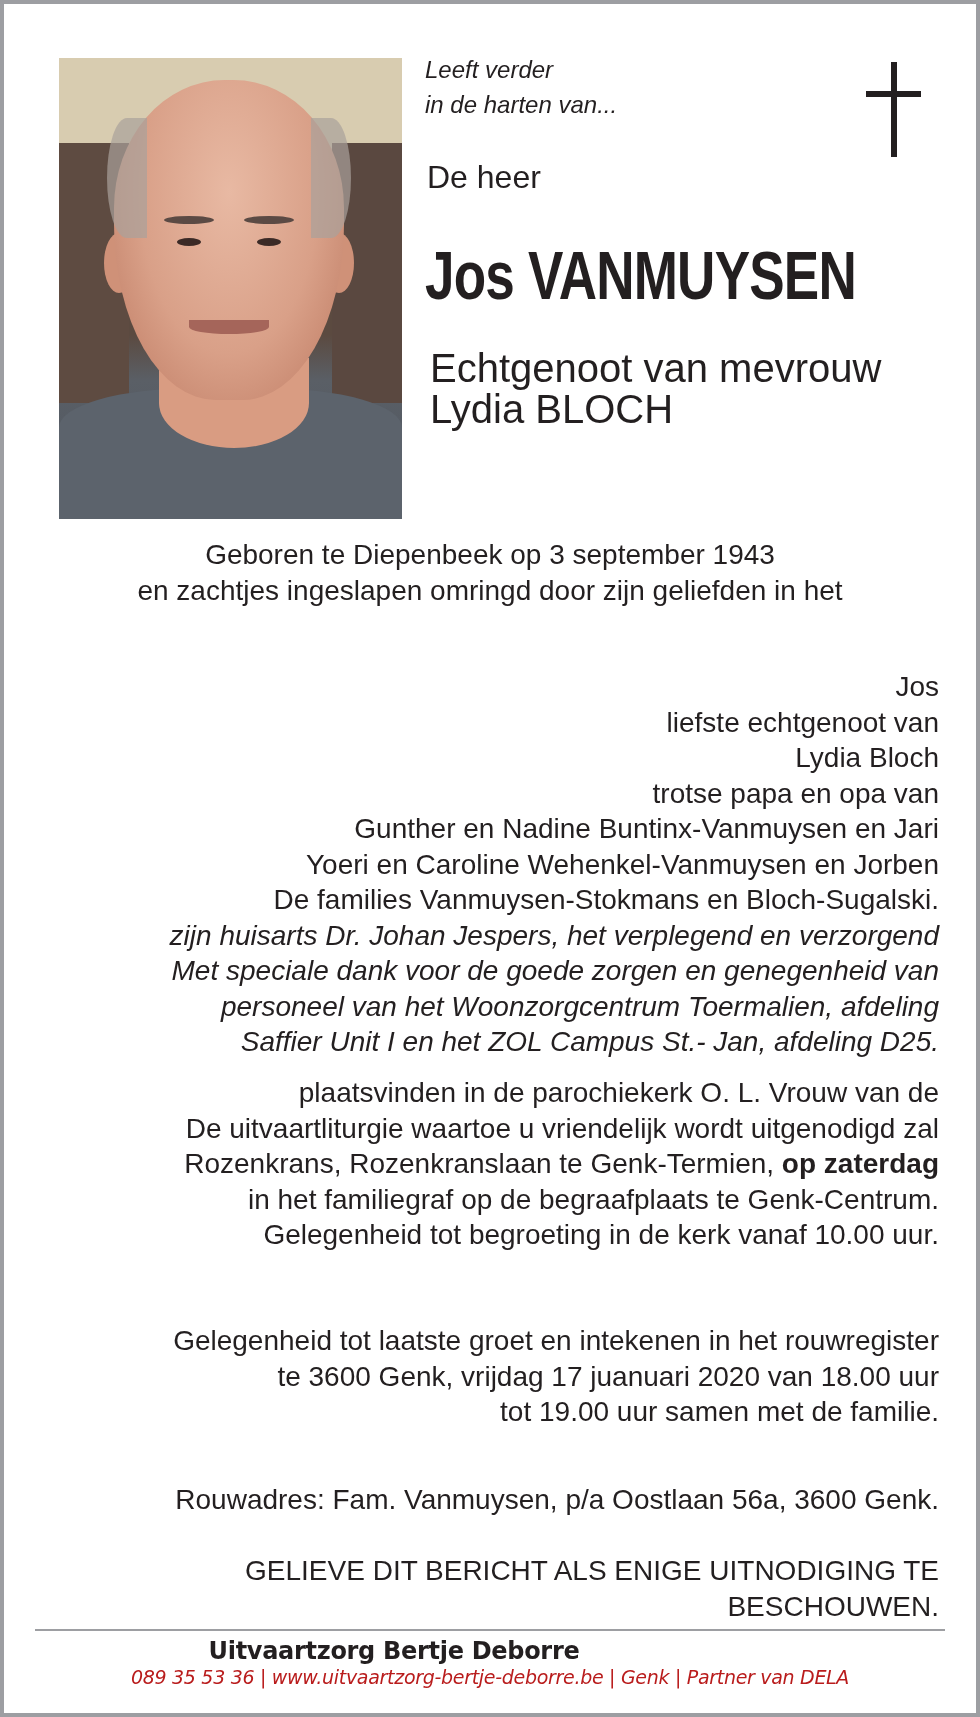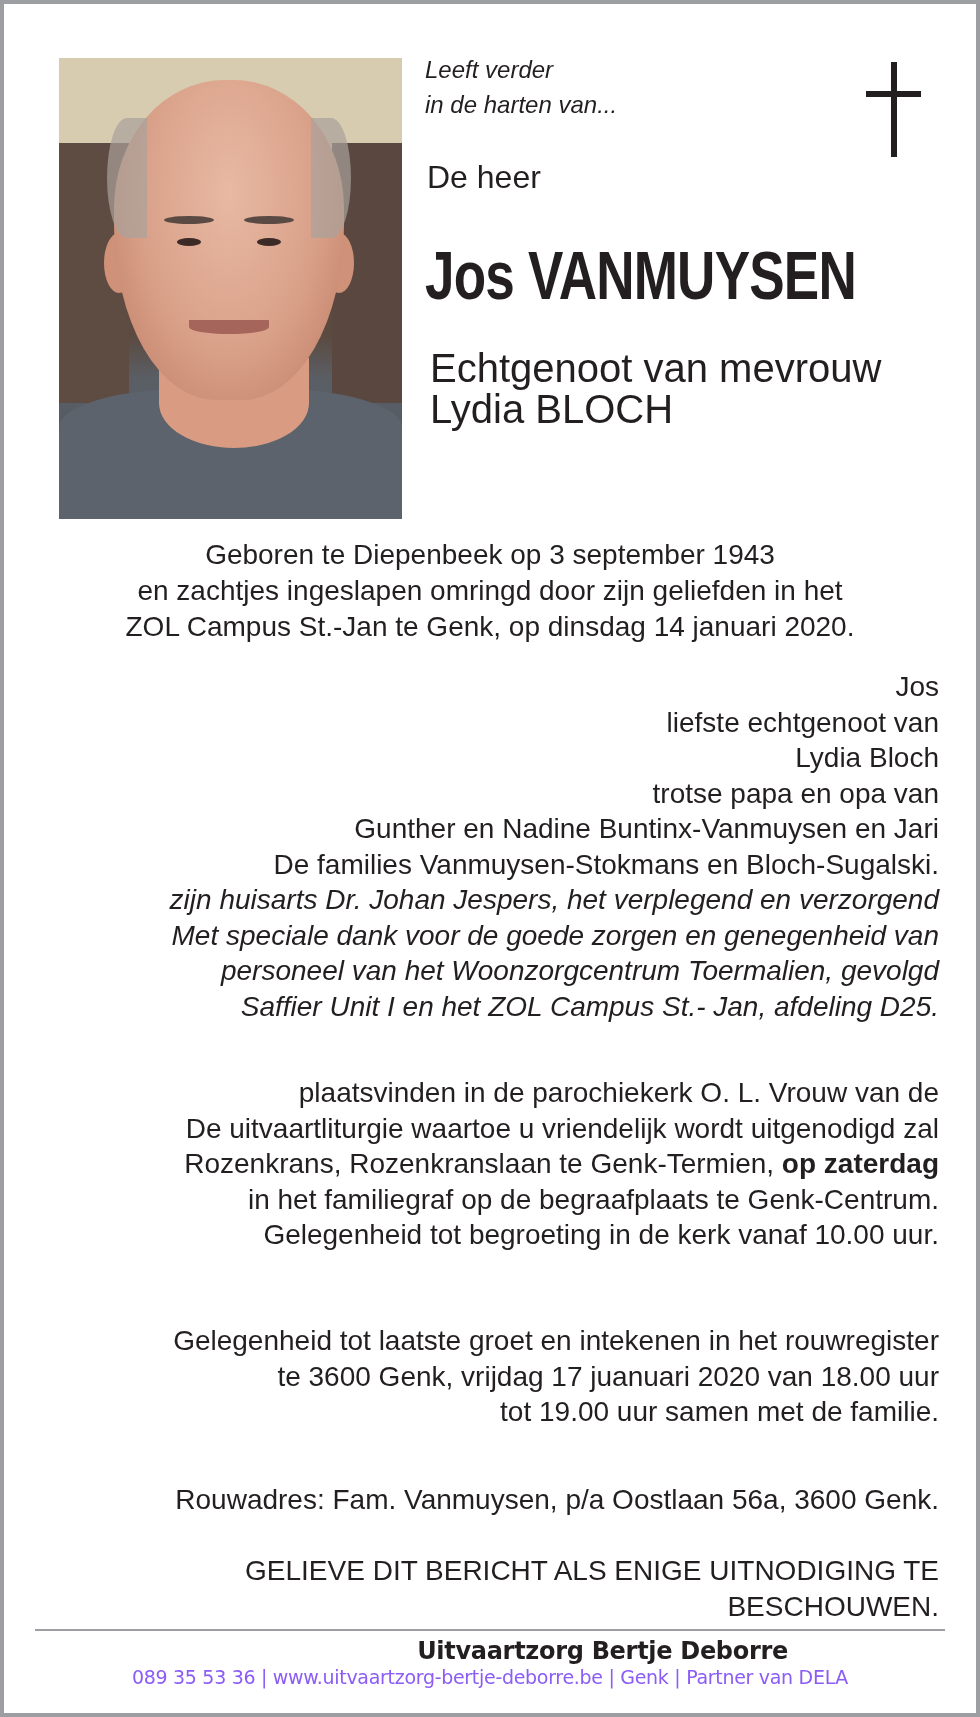--- a/index.html
+++ b/index.html
@@ -86,7 +86,6 @@
 <div class="t centered">
   <div>Geboren te Diepenbeek op 3 september 1943</div>
   <div>en zachtjes ingeslapen omringd door zijn geliefden in het</div>
-  <div>ZOL Campus St.-Jan te Genk, op dinsdag 14 januari 2020.</div>
 </div>
 
 <div class="t blk body" style="top:669px;">

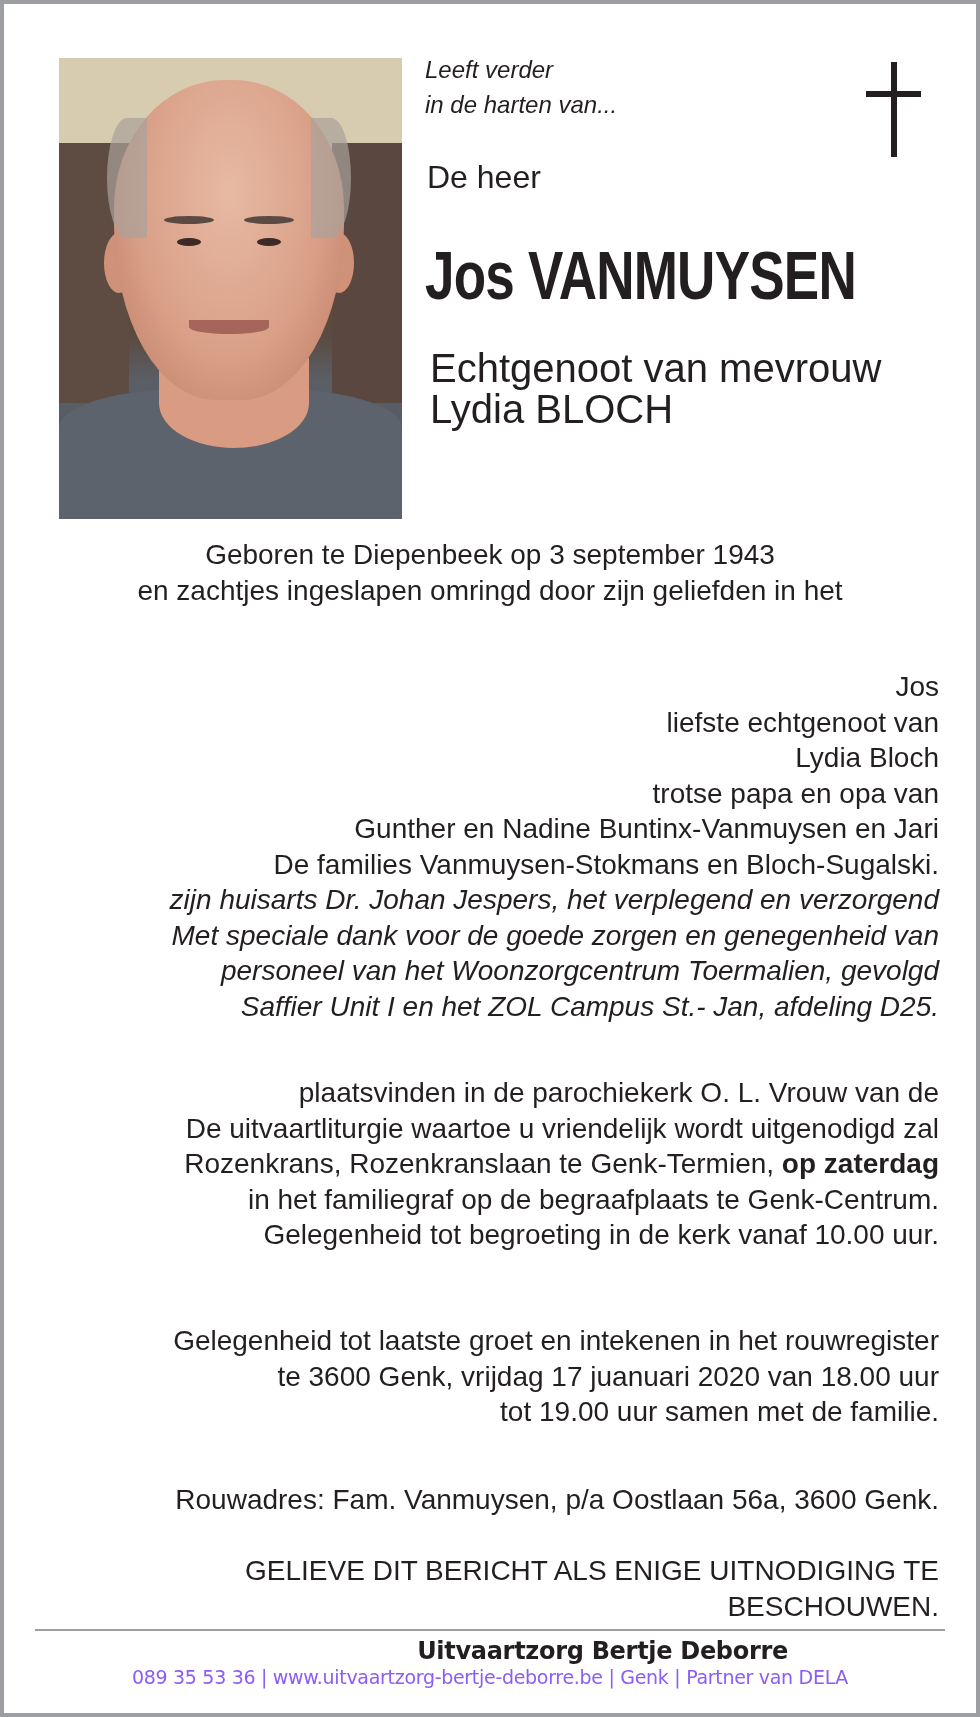--- a/index.html
+++ b/index.html
@@ -94,6 +94,7 @@
   <div class="indent">Lydia Bloch</div>
   <div>trotse papa en opa van</div>
   <div class="indent">Gunther en Nadine Buntinx-Vanmuysen en Jari</div>
+  <div class="indent">Yoeri en Caroline Wehenkel-Vanmuysen en Jorben</div>
   <div>De families Vanmuysen-Stokmans en Bloch-Sugalski.</div>
   <div class="ital">zijn huisarts Dr. Johan Jespers, het verplegend en verzorgend</div>
   <div class="ital">Met speciale dank voor de goede zorgen en genegenheid van</div>

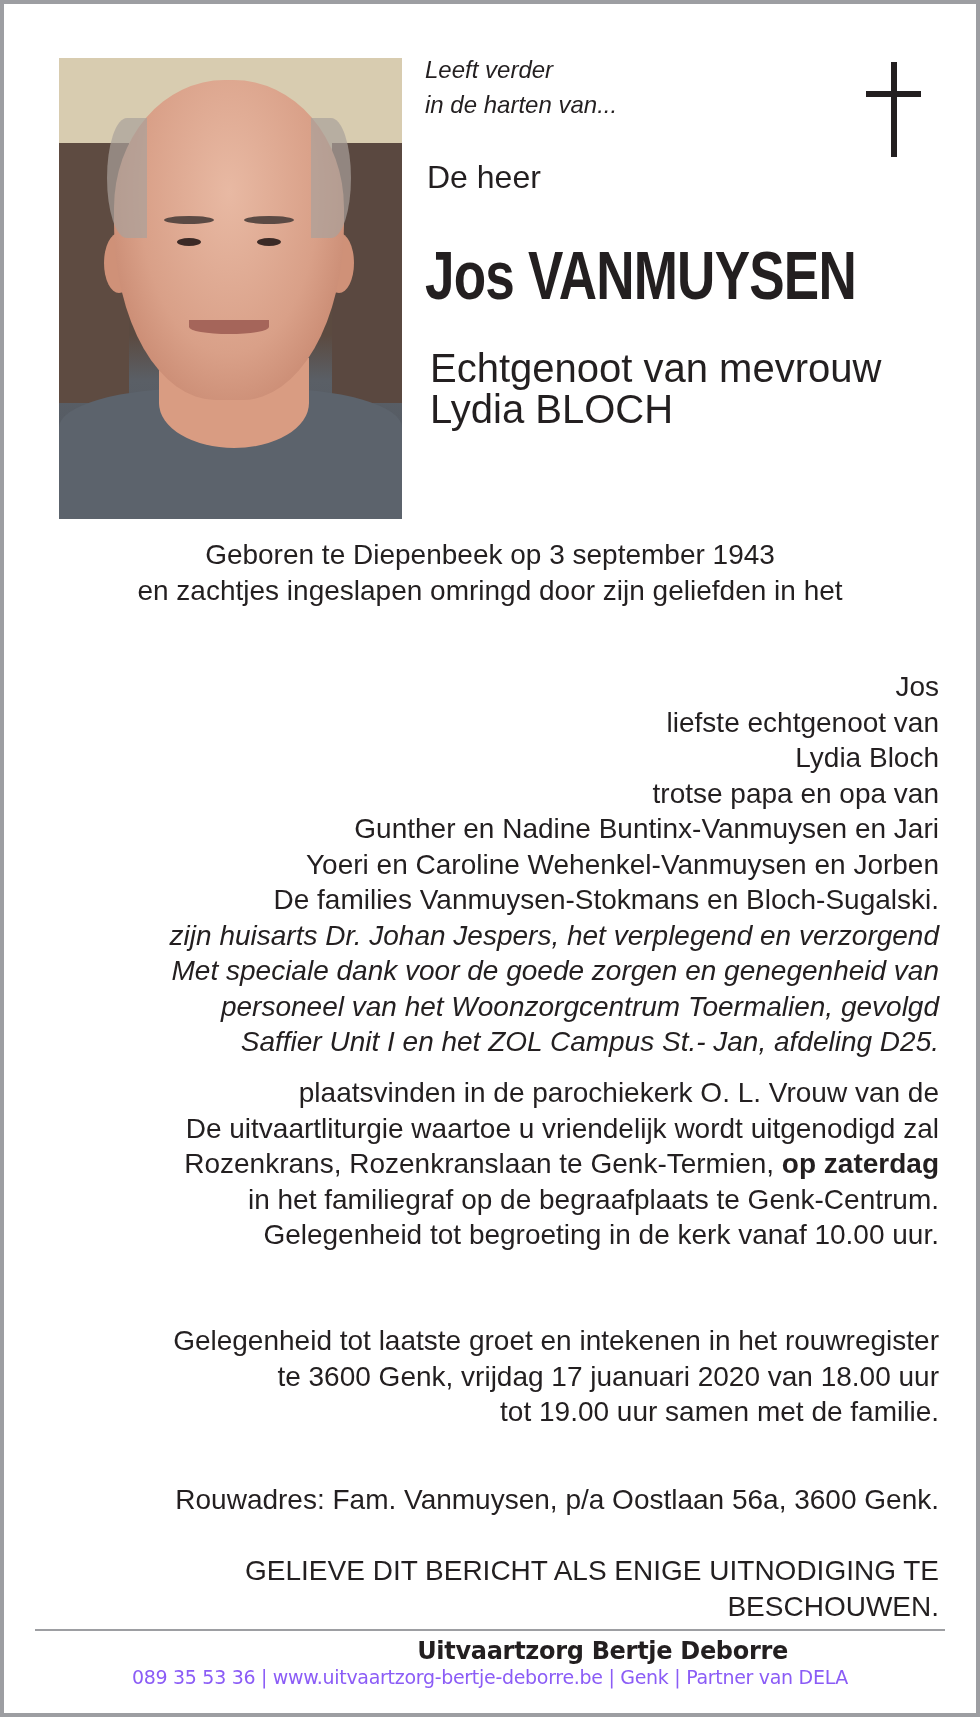--- a/index.html
+++ b/index.html
@@ -98,7 +98,7 @@
   <div>De families Vanmuysen-Stokmans en Bloch-Sugalski.</div>
   <div class="ital">zijn huisarts Dr. Johan Jespers, het verplegend en verzorgend</div>
   <div class="ital">Met speciale dank voor de goede zorgen en genegenheid van</div>
-  <div class="ital">personeel van het Woonzorgcentrum Toermalien, gevolgd</div>
+  <div class="ital">personeel van het Woonzorgcentrum Toermalien, afdeling</div>
   <div class="ital">Saffier Unit I en het ZOL Campus St.- Jan, afdeling D25.</div>
 </div>
 

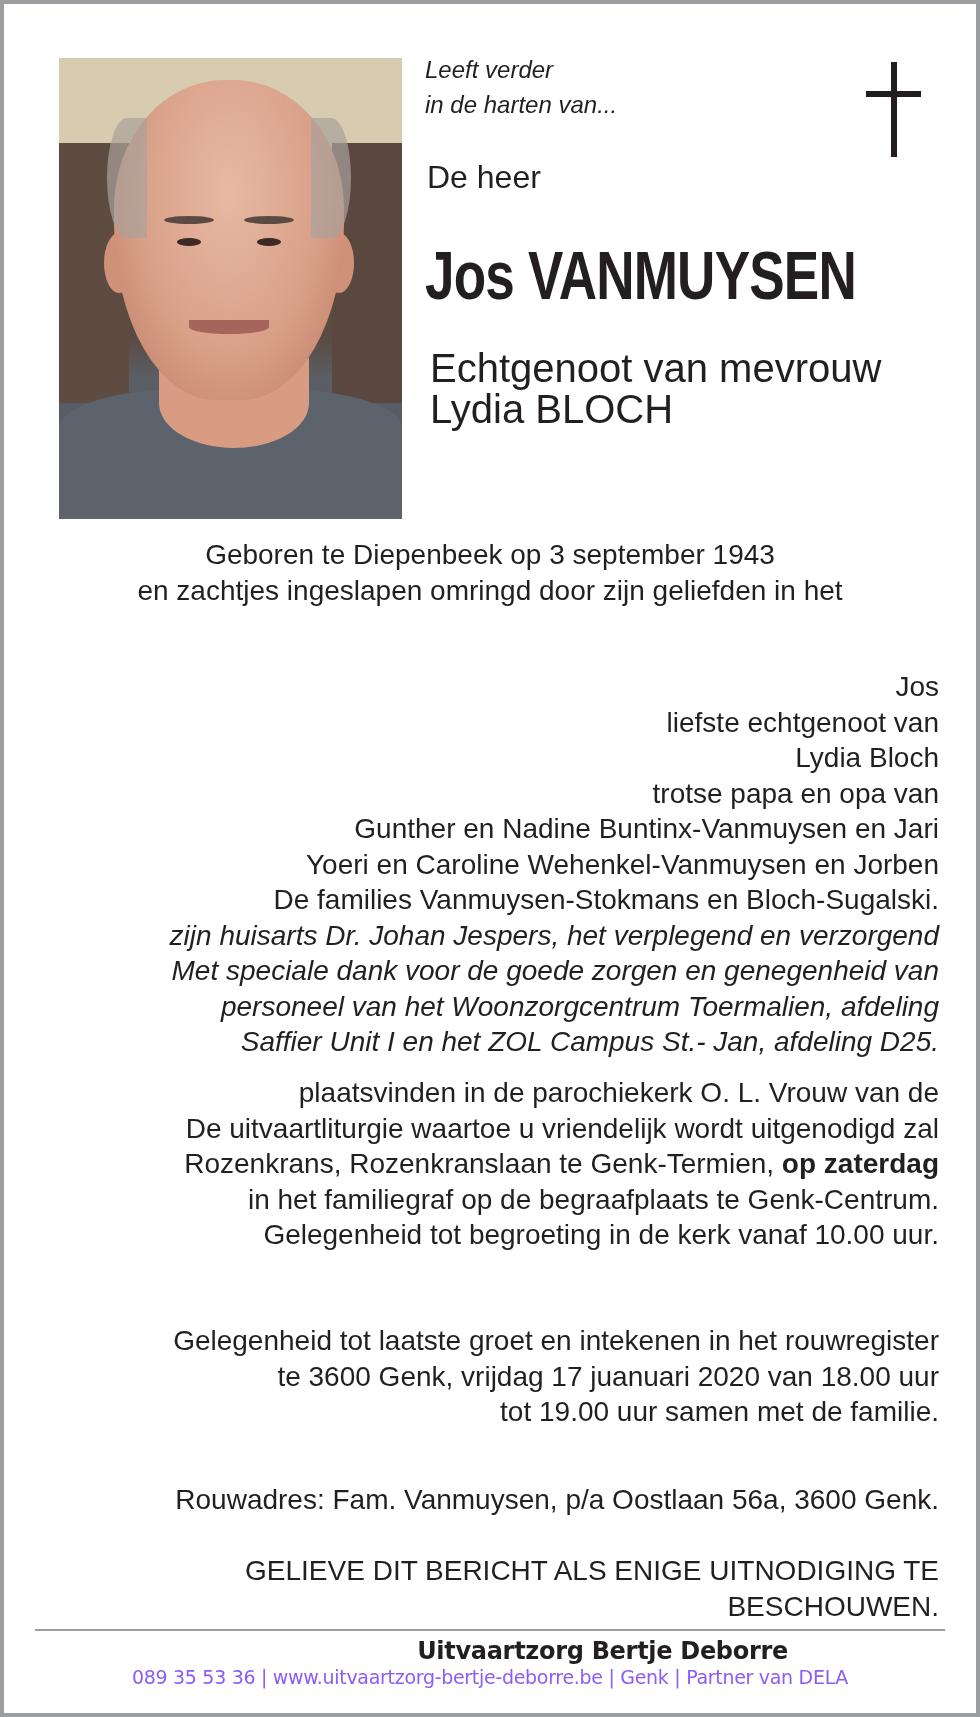--- a/index.html
+++ b/index.html
@@ -40,7 +40,7 @@
   b { font-weight:700; }
 
   .divider { position:absolute; left:35px; top:1629px; width:910px; height:2px; background:#9d9ea2; }
-  .footer-title { position:absolute; left:0; width:788px; top:1637px; text-align:right; font-family:"DejaVu Sans", sans-serif; font-weight:700; font-size:24px; color:#231f20; letter-spacing:-0.3px; }
+  .footer-title { position:absolute; left:0; width:788px; top:1637px; text-align:center; font-family:"DejaVu Sans", sans-serif; font-weight:700; font-size:24px; color:#231f20; letter-spacing:-0.3px; }
   .footer-contact { position:absolute; left:0; width:980px; top:1666px; text-align:center; font-family:"DejaVu Sans", sans-serif; font-size:19px; color:#8b5cf6; letter-spacing:-0.3px; }
 </style>
 </head>

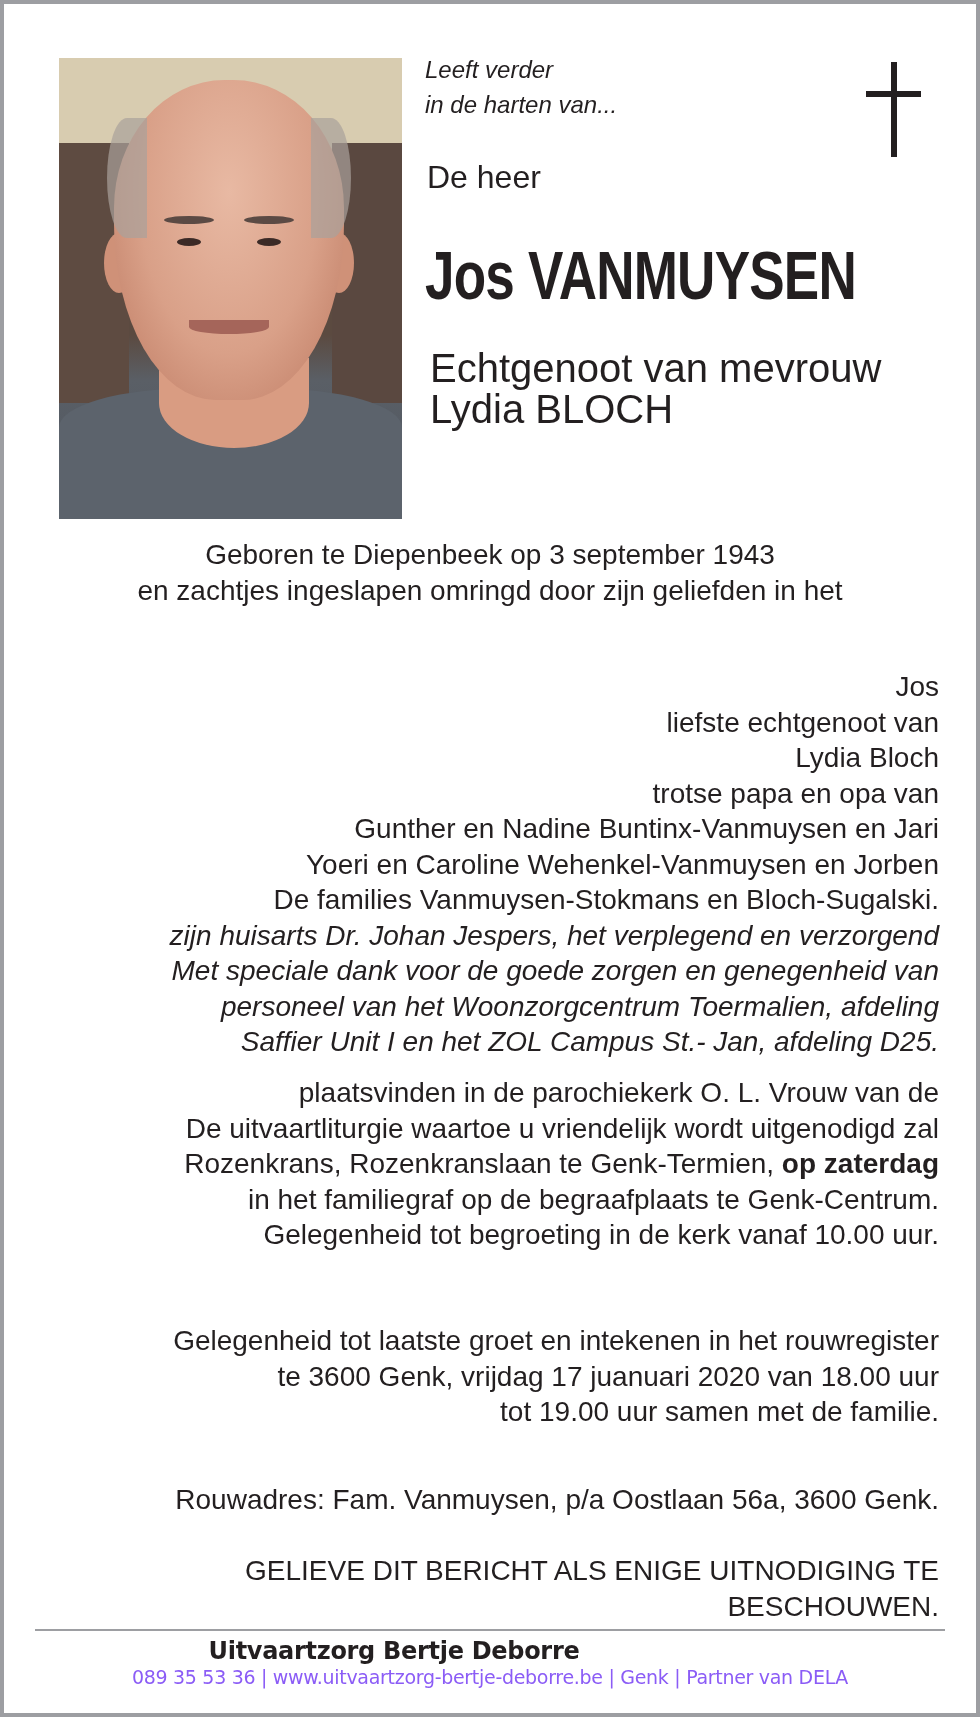--- a/index.html
+++ b/index.html
@@ -41,7 +41,7 @@
 
   .divider { position:absolute; left:35px; top:1629px; width:910px; height:2px; background:#9d9ea2; }
   .footer-title { position:absolute; left:0; width:788px; top:1637px; text-align:center; font-family:"DejaVu Sans", sans-serif; font-weight:700; font-size:24px; color:#231f20; letter-spacing:-0.3px; }
-  .footer-contact { position:absolute; left:0; width:980px; top:1666px; text-align:center; font-family:"DejaVu Sans", sans-serif; font-size:19px; color:#8b5cf6; letter-spacing:-0.3px; }
+  .footer-contact { position:absolute; left:0; width:980px; top:1666px; text-align:center; font-family:"DejaVu Sans", sans-serif; font-size:19px; color:#b91c1c; letter-spacing:-0.3px;font-style:italic; }
 </style>
 </head>
 <body>

